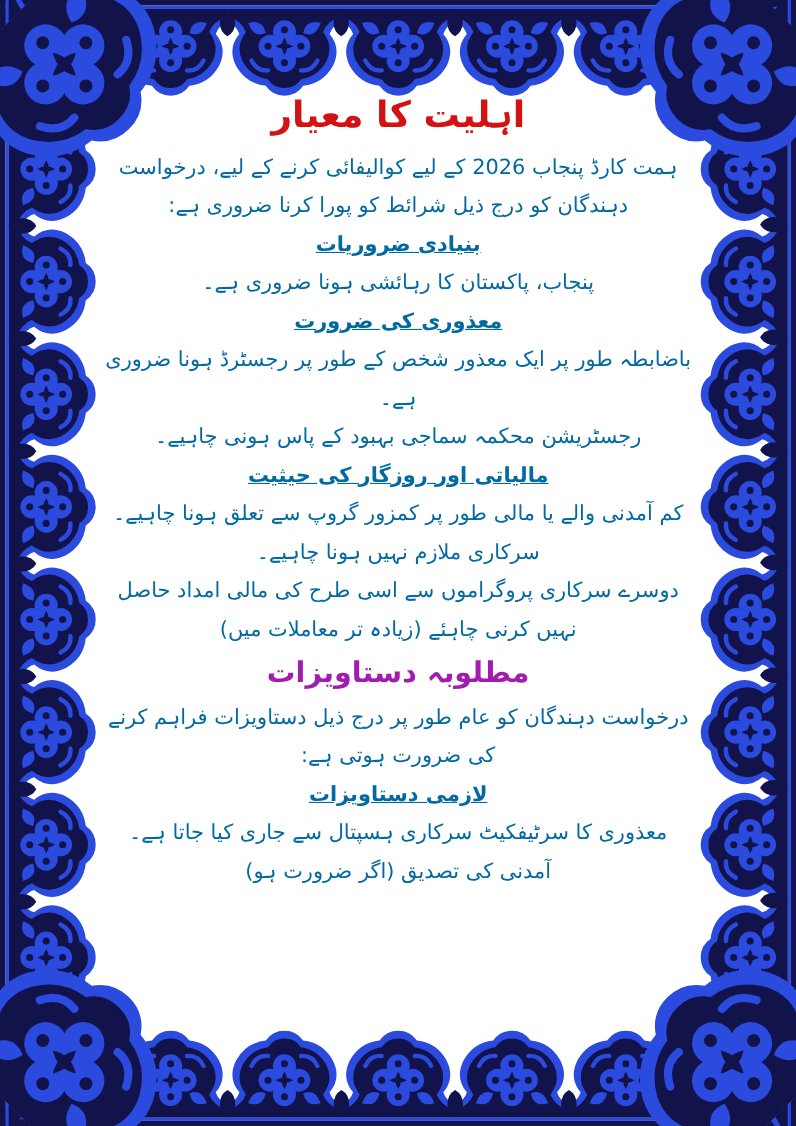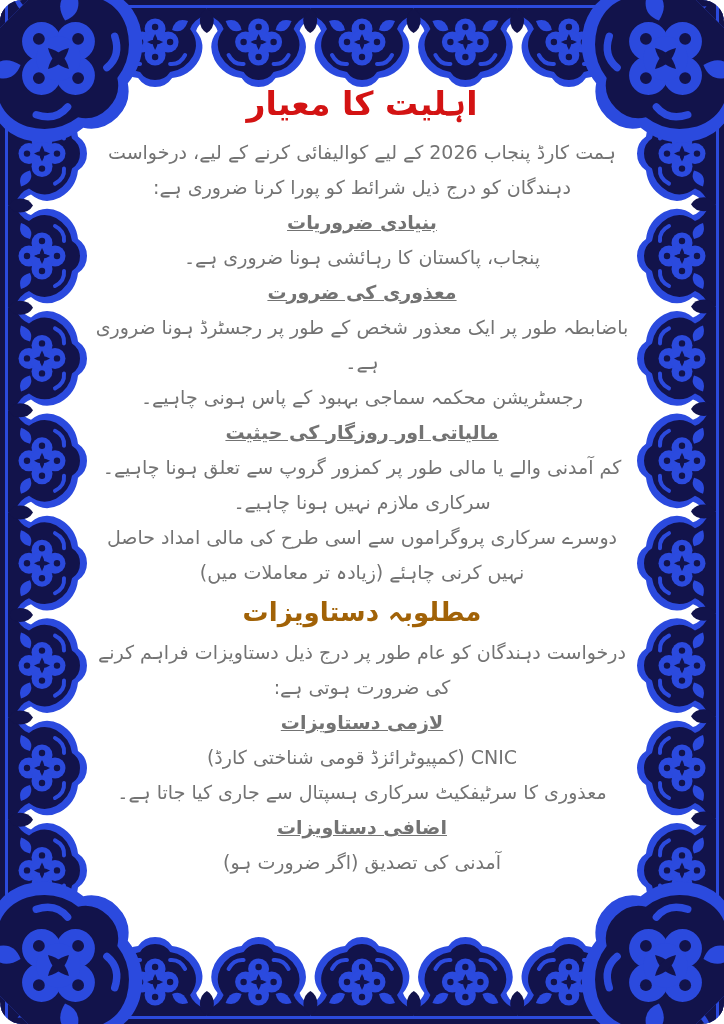--- a/index.html
+++ b/index.html
@@ -9,7 +9,6 @@
     background:#ffffff;
     overflow:hidden;
     font-family:"DejaVu Sans", sans-serif;
-    border-radius:22px;
   }
   .border-svg{
     position:absolute;inset:0;width:724px;height:1024px;

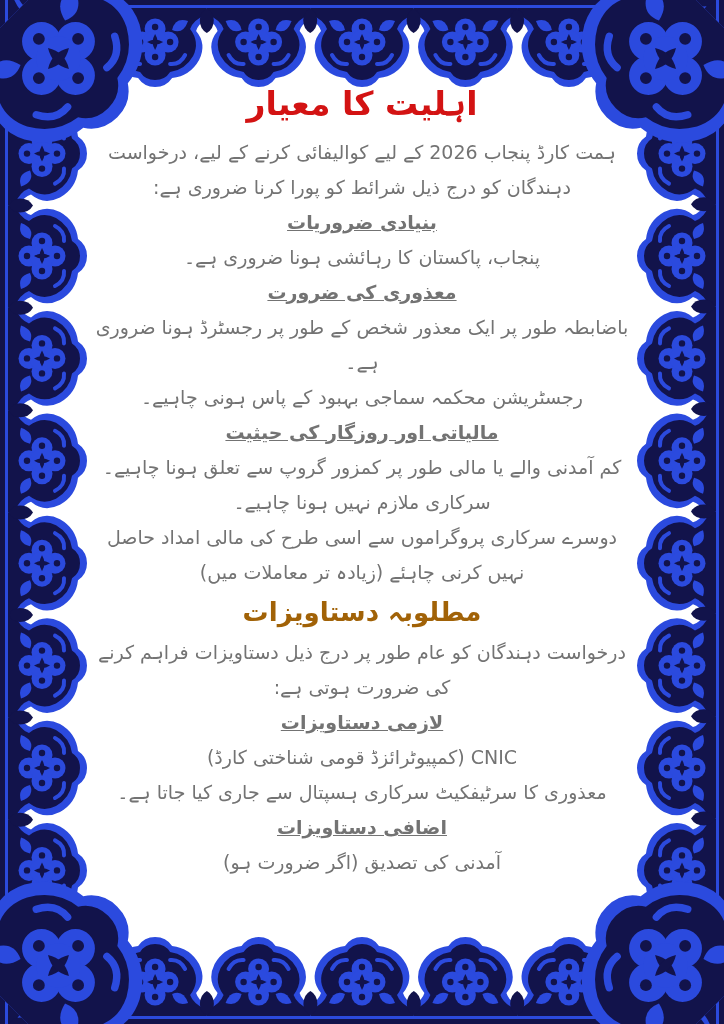--- a/index.html
+++ b/index.html
@@ -38,7 +38,7 @@
     margin:0;
     font-size:19px;
     line-height:35px;
-    color:#737373;
+    color:#0369a1;
   }
   .subheading{font-weight:bold;text-decoration:underline;}
 </style>

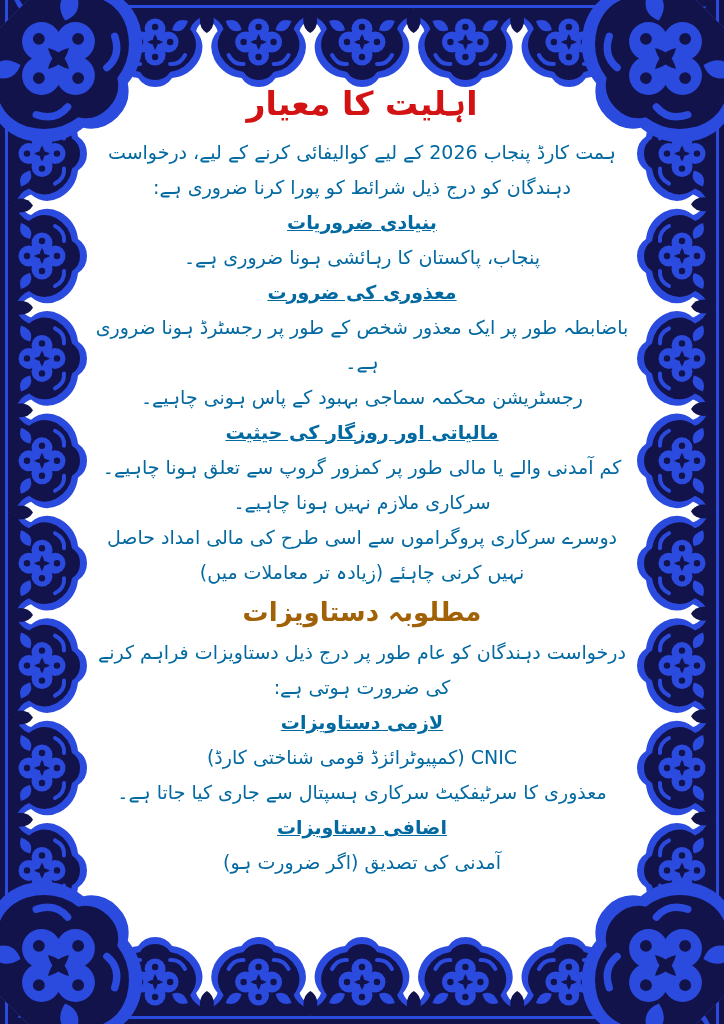--- a/index.html
+++ b/index.html
@@ -31,7 +31,7 @@
   .doc-heading2{
     margin:4px 0 4px 0;
     font-size:26px;font-weight:bold;
-    color:#a16207;
+    color:#a21caf;
     line-height:1.45;
   }
   .line{

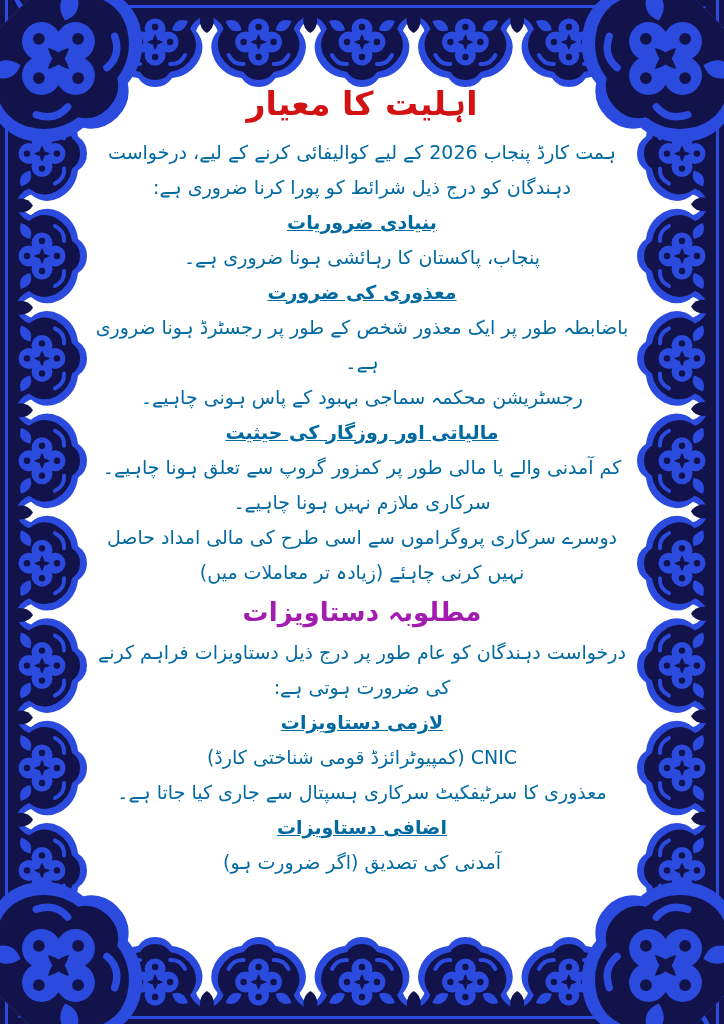--- a/index.html
+++ b/index.html
@@ -162,7 +162,6 @@
     <p class="line">درخواست دہندگان کو عام طور پر درج ذیل دستاویزات فراہم کرنے کی ضرورت ہوتی ہے:</p>
 
     <p class="line subheading">لازمی دستاویزات</p>
-    <p class="line">CNIC (کمپیوٹرائزڈ قومی شناختی کارڈ)</p>
     <p class="line">معذوری کا سرٹیفکیٹ سرکاری ہسپتال سے جاری کیا جاتا ہے۔</p>
 
     <p class="line subheading">اضافی دستاویزات</p>

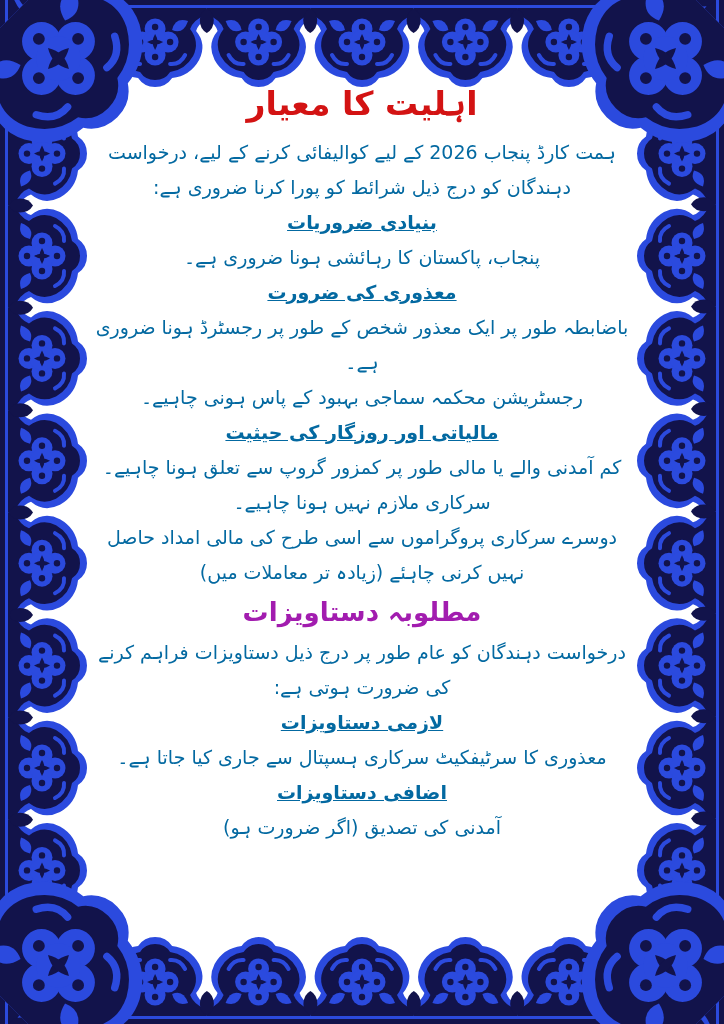--- a/index.html
+++ b/index.html
@@ -164,7 +164,6 @@
     <p class="line subheading">لازمی دستاویزات</p>
     <p class="line">معذوری کا سرٹیفکیٹ سرکاری ہسپتال سے جاری کیا جاتا ہے۔</p>
 
-    <p class="line subheading">اضافی دستاویزات</p>
     <p class="line">آمدنی کی تصدیق (اگر ضرورت ہو)</p>
 
   </main>

